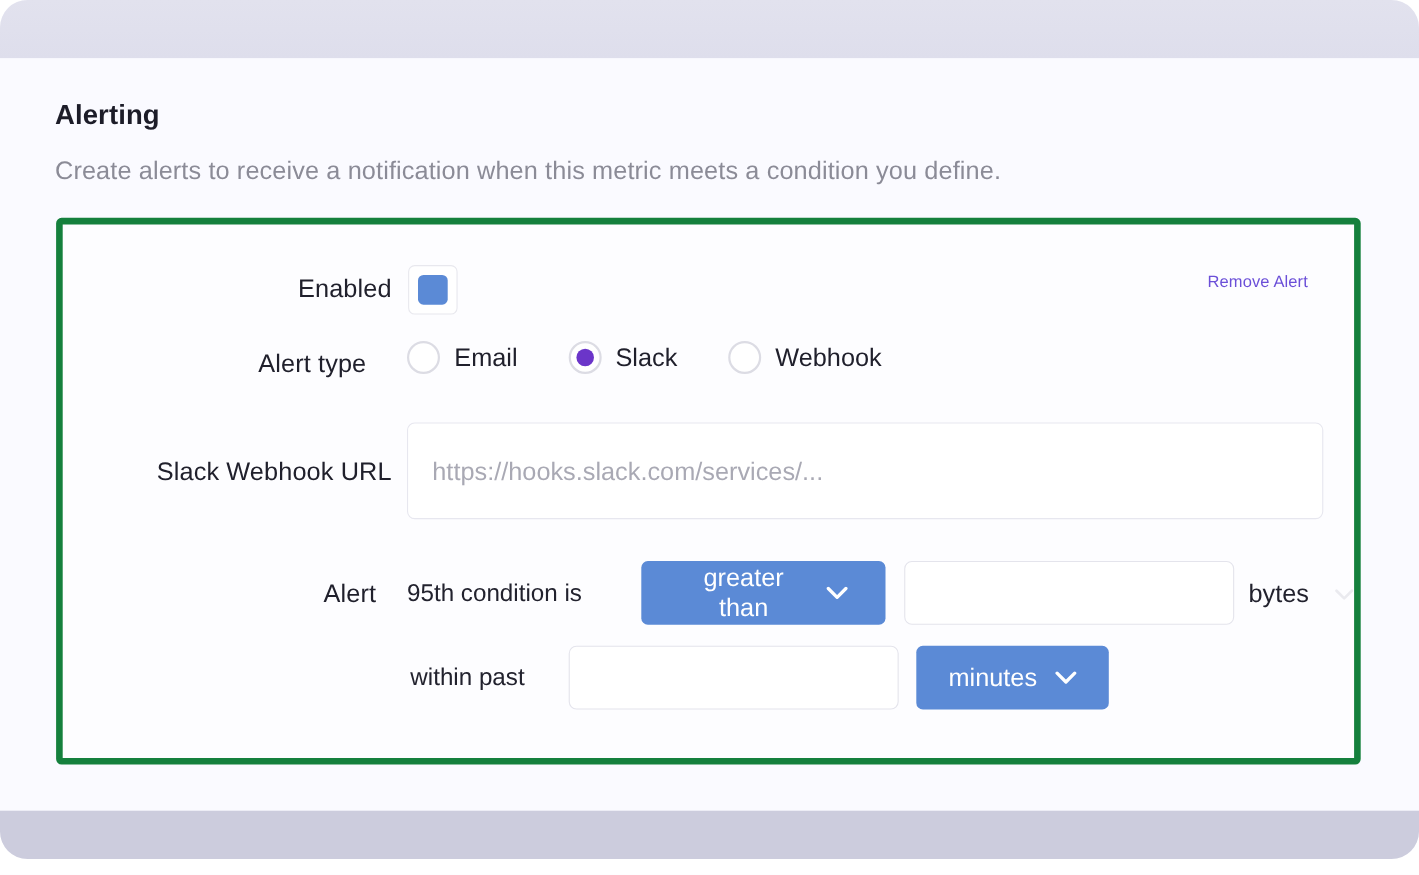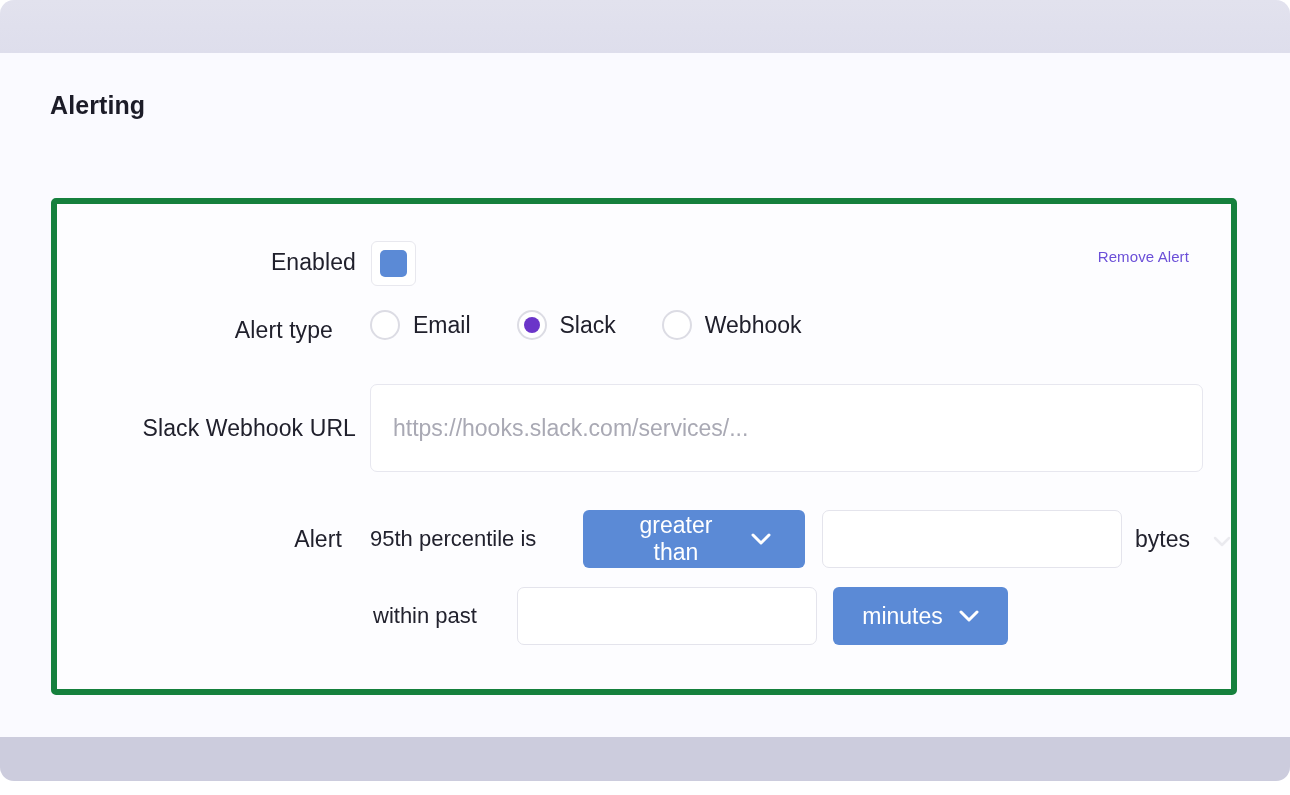--- a/index.html
+++ b/index.html
@@ -23,7 +23,7 @@
     top: 0;
     width: 1290px;
     height: 781px;
-    border-radius: 14px;
+    border-radius: 25px;
     overflow: hidden;
     background: #fafaff;
   }

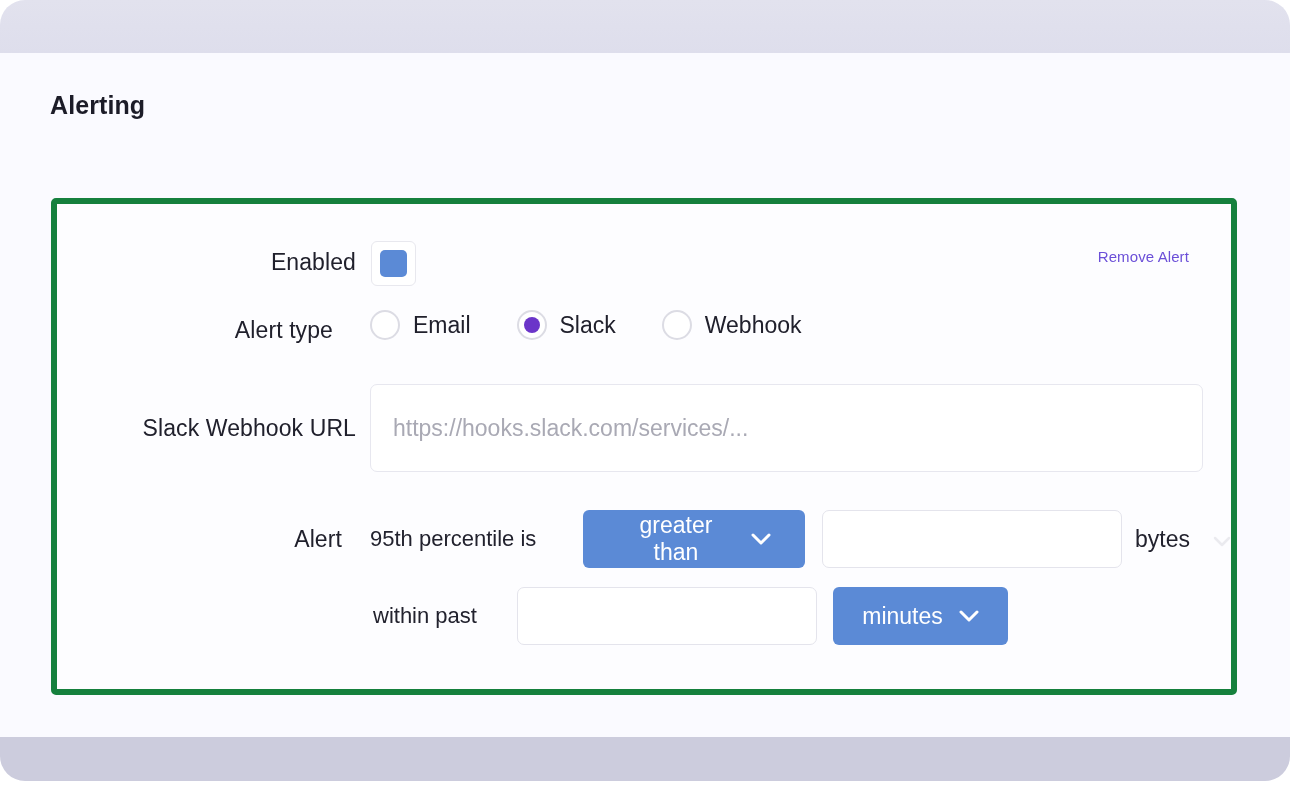--- a/index.html
+++ b/index.html
@@ -355,6 +355,7 @@
 
     <div class="heading">
       <h1>Alerting</h1>
+      <p>Create alerts to receive a notification when this metric meets a condition you define.</p>
     </div>
 
     <div class="alert-card">

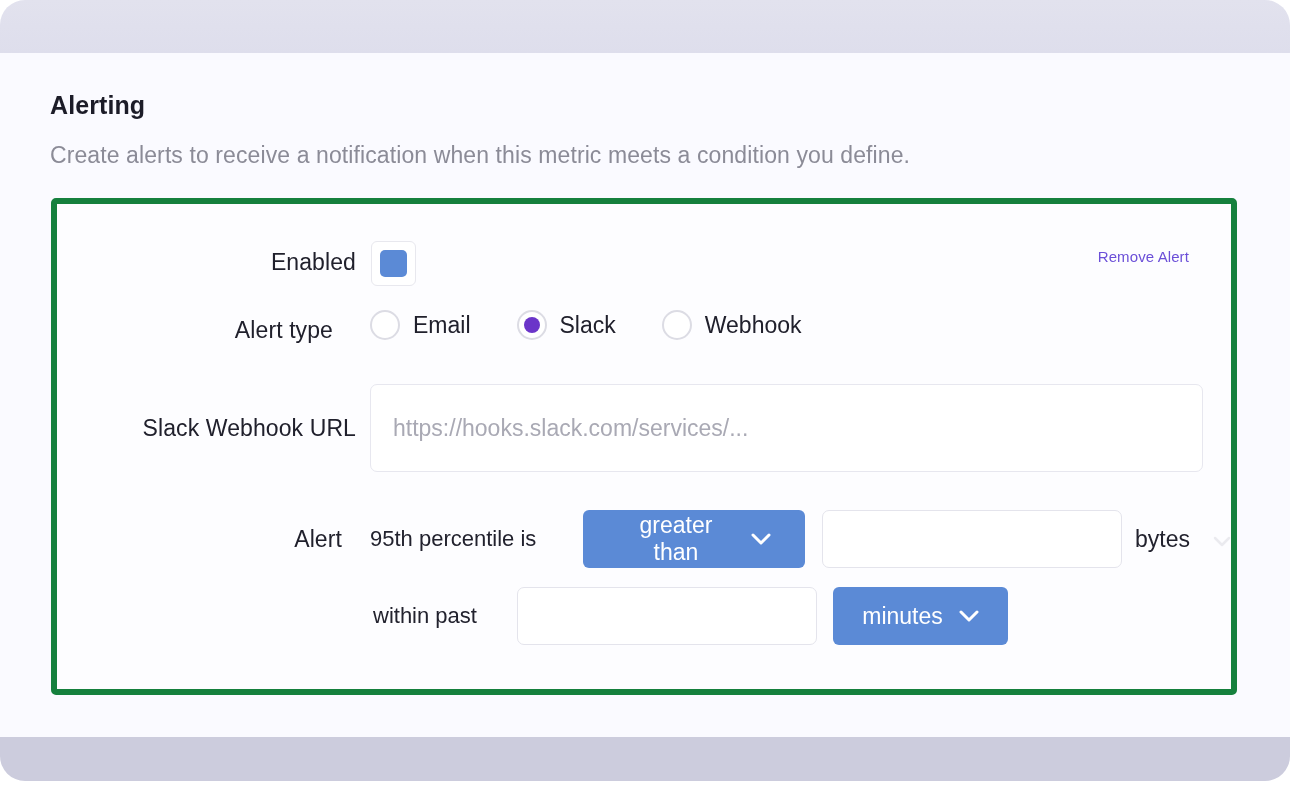--- a/index.html
+++ b/index.html
@@ -399,7 +399,7 @@
 
       <div class="row row-rule">
         <span class="field-label">Alert</span>
-        <span class="rule-text">95th percentile is</span>
+        <span class="rule-text">95th condition is</span>
 
         <button class="dd-btn dd-op">
           <span>greater than</span>

